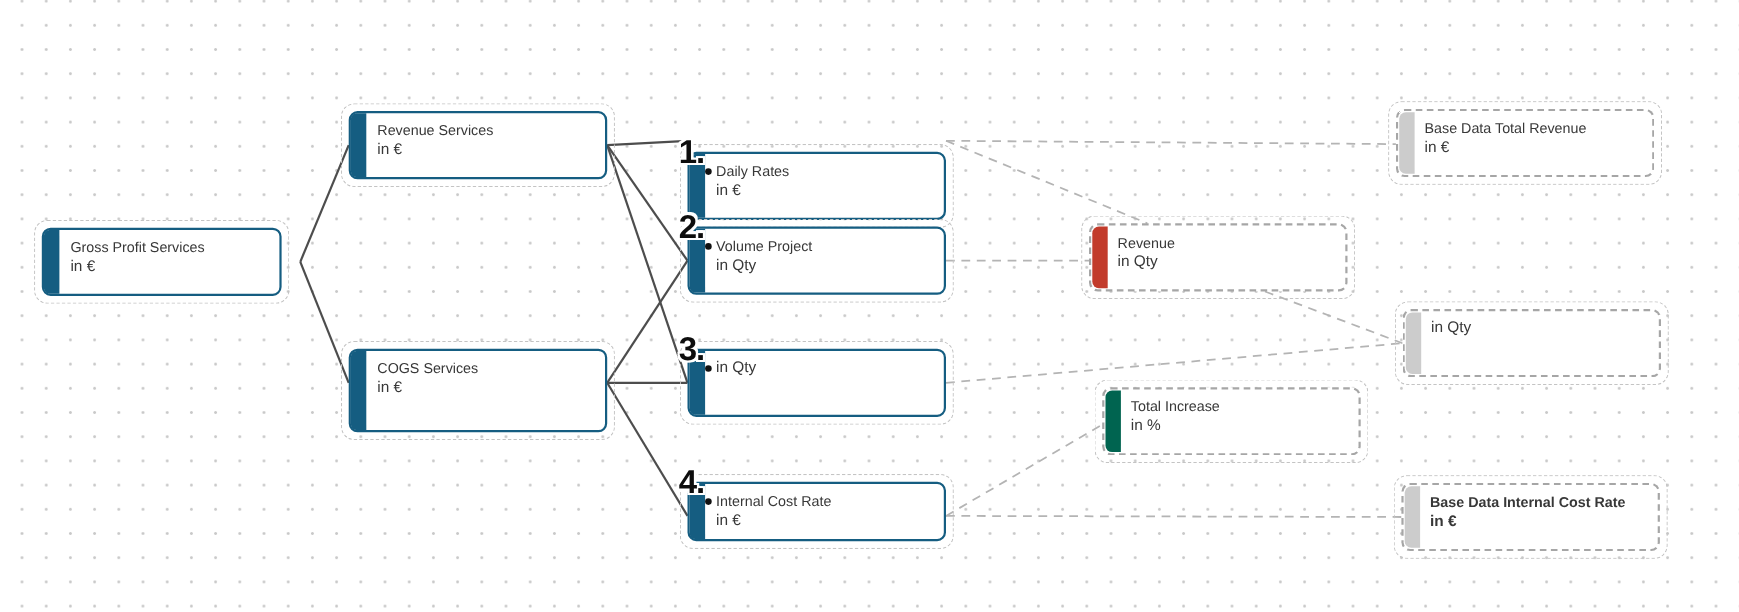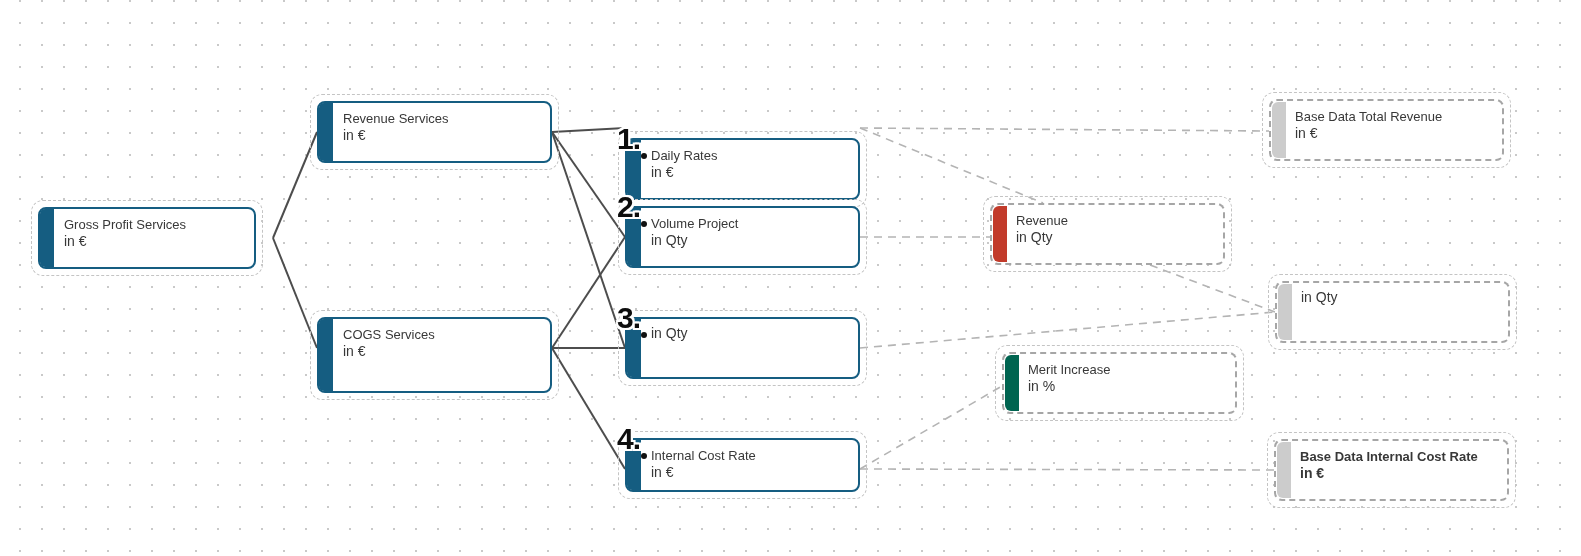--- a/index.html
+++ b/index.html
@@ -145,7 +145,7 @@
       <div class="selection"></div>
       <div class="accent" style="background: rgb(0, 100, 80);"></div>
       <div class="content">
-        <span class="title">Merit Increase</span>
+        <span class="title">Total Increase</span>
         <span class="unit">in %</span>
       </div>
     </div>

